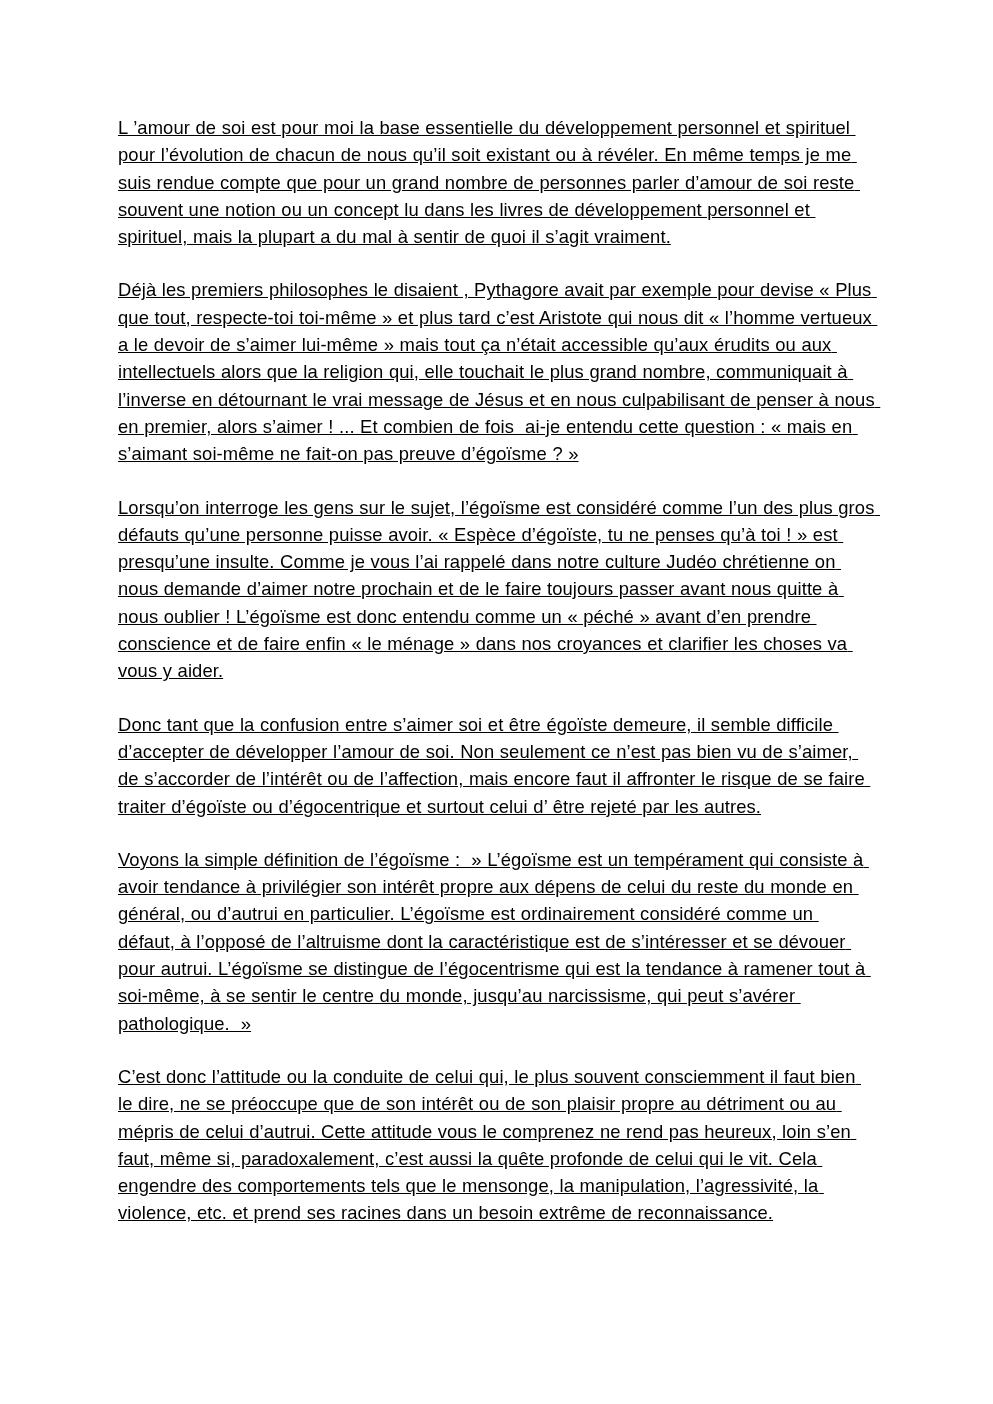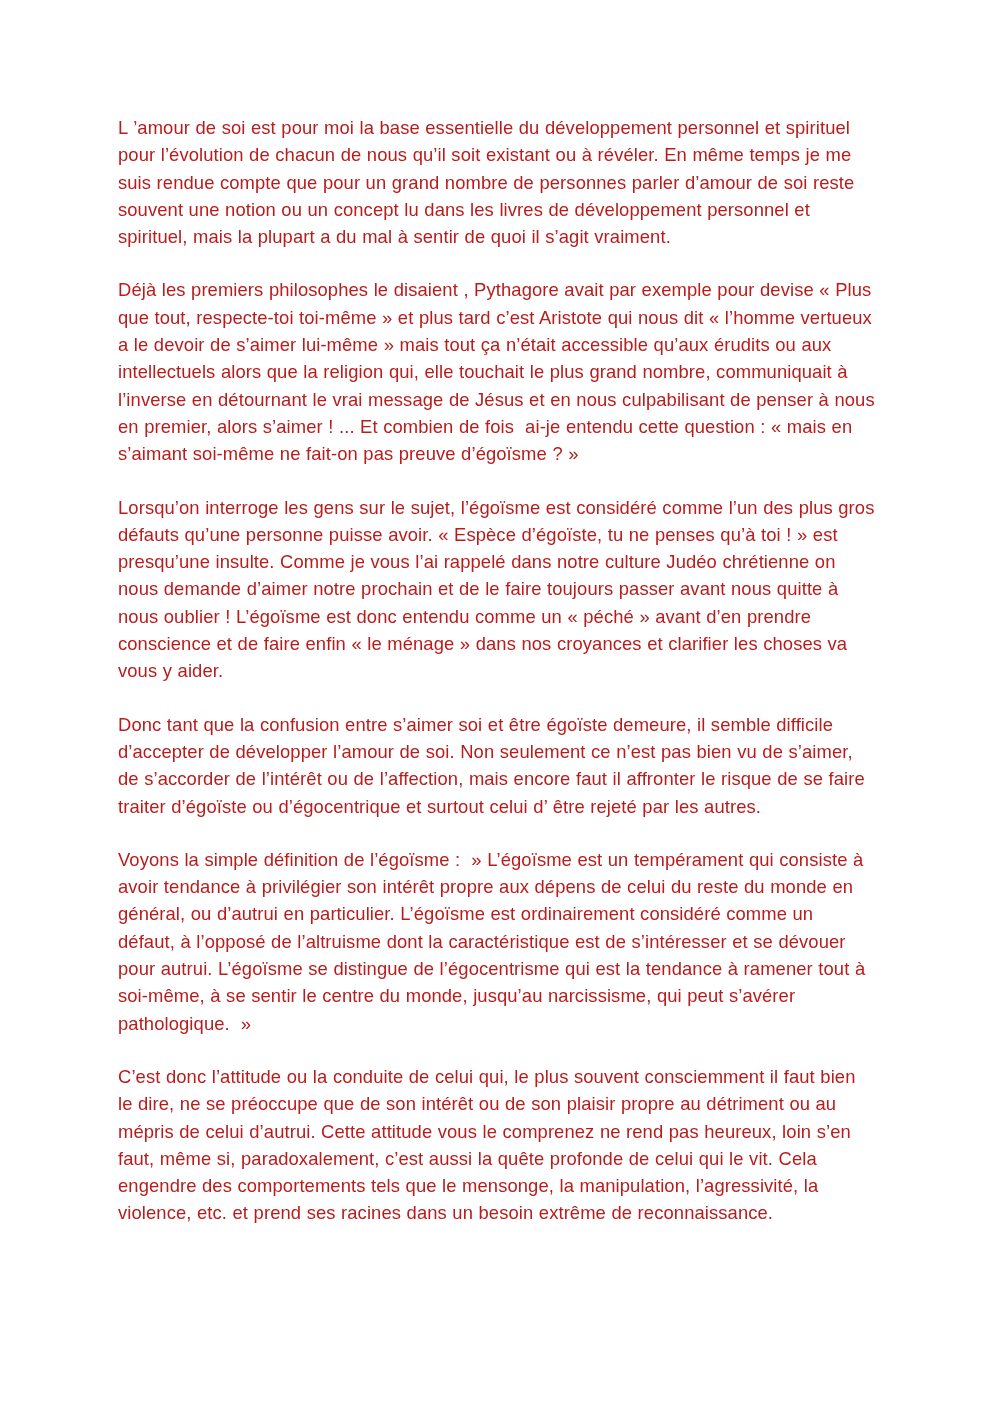--- a/index.html
+++ b/index.html
@@ -38,10 +38,11 @@
     line-height: 27.3px;
     font-weight: 300;
     letter-spacing: 0.1px;
-    color: #b91c1c;
+    color: #000000;
     text-align: left;
     white-space: pre-wrap;
     word-spacing: 0.3px;
+    text-decoration: underline;
   }
 
   .paragraph:last-child {

